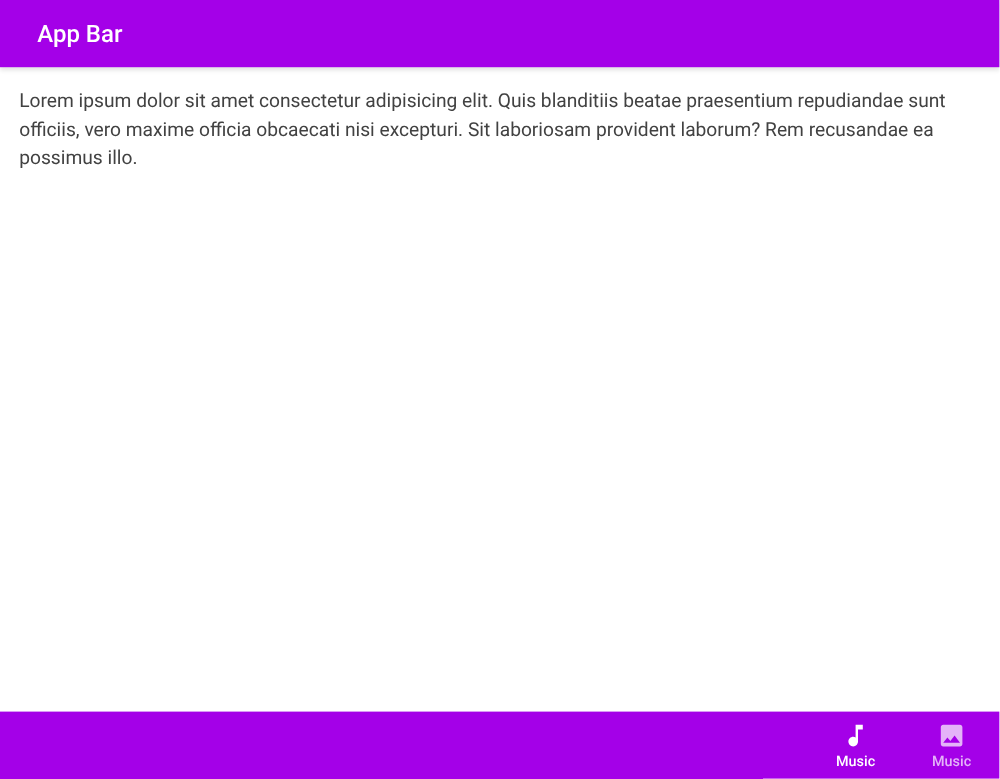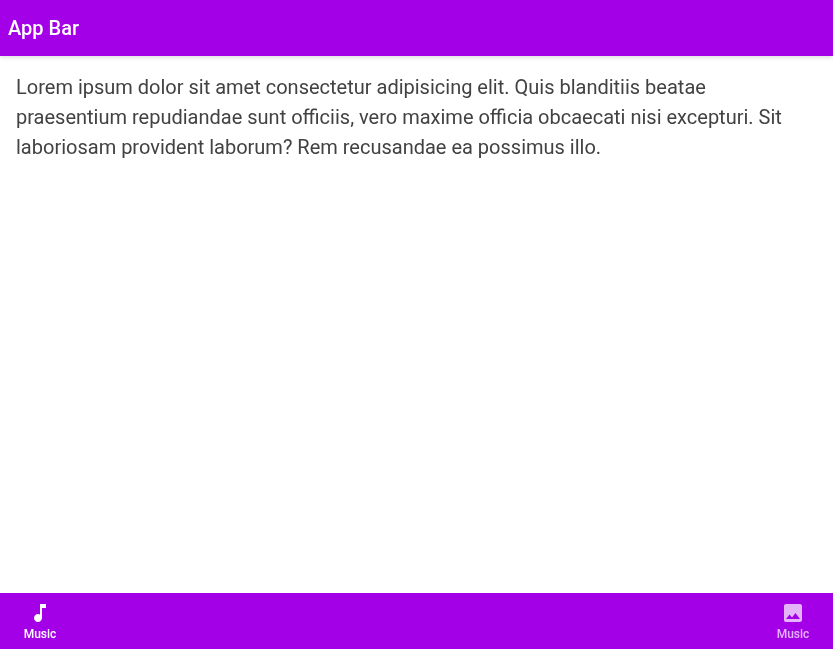--- a/index.html
+++ b/index.html
@@ -22,7 +22,7 @@
       height: 56px;
       display: flex;
       align-items: center;
-      padding: 0 8px;
+      padding: 0 31px;
       box-shadow: 0 2px 4px rgba(0,0,0,0.12);
       font-size: 20px;
       font-weight: 500;

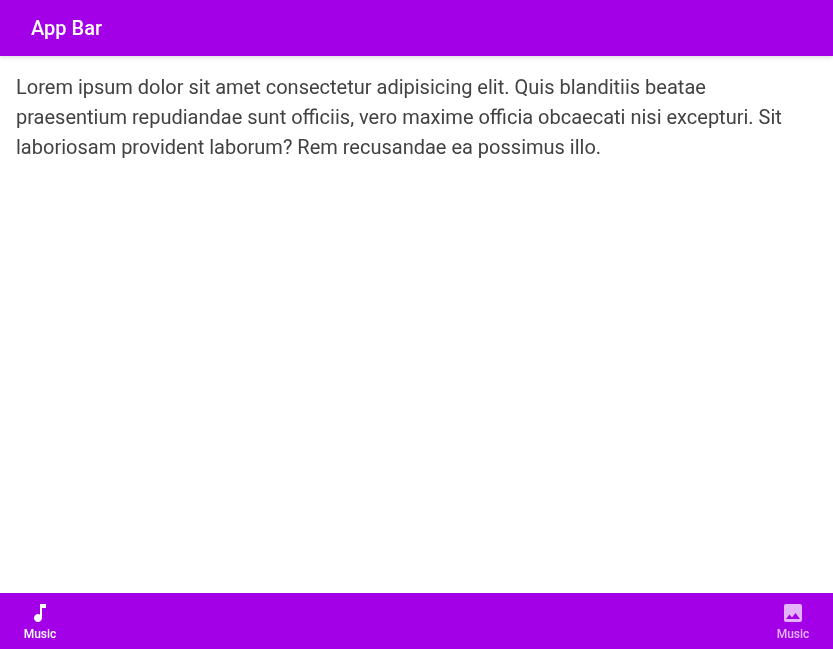--- a/index.html
+++ b/index.html
@@ -31,7 +31,7 @@
       flex: 1;
       padding: 16px;
       color: #424242;
-      font-size: 20px;
+      font-size: 16px;
       line-height: 1.5;
     }
     .bottom-nav {

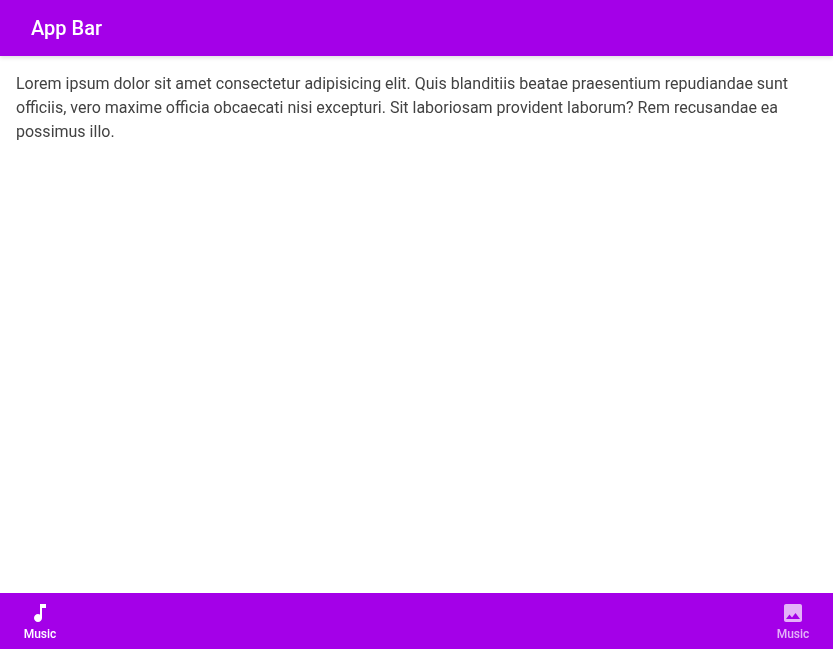--- a/index.html
+++ b/index.html
@@ -38,7 +38,7 @@
       background: #a400e8;
       height: 56px;
       display: flex;
-      justify-content: space-between;
+      justify-content: flex-end;
       align-items: center;
     }
     .bottom-nav-item {

